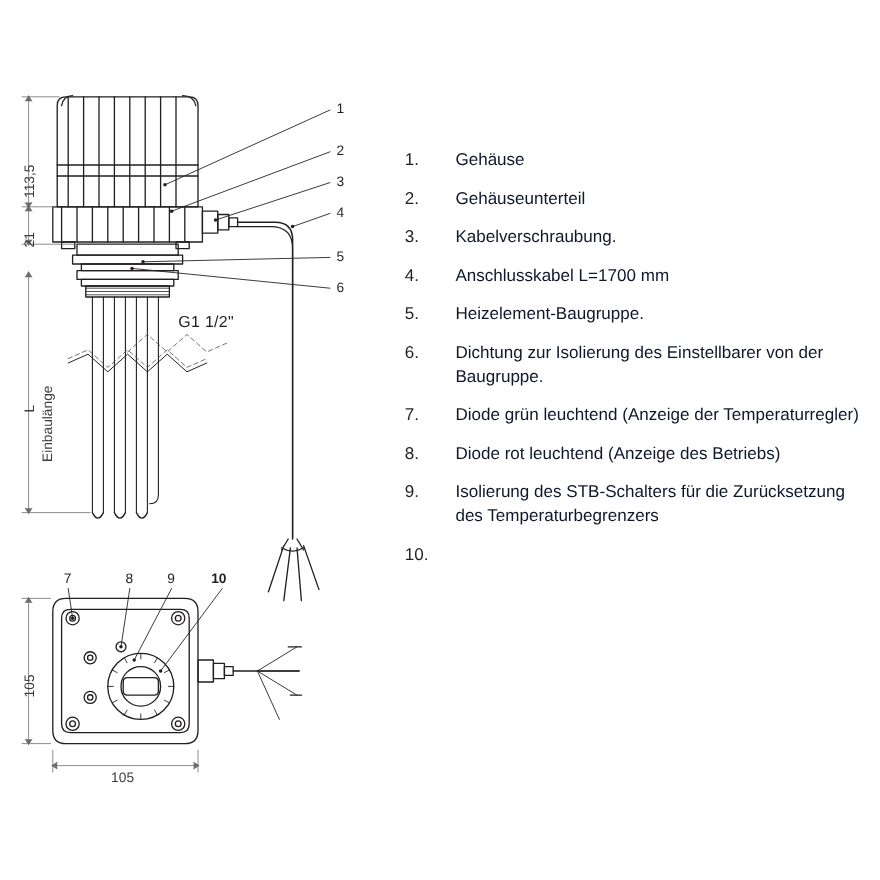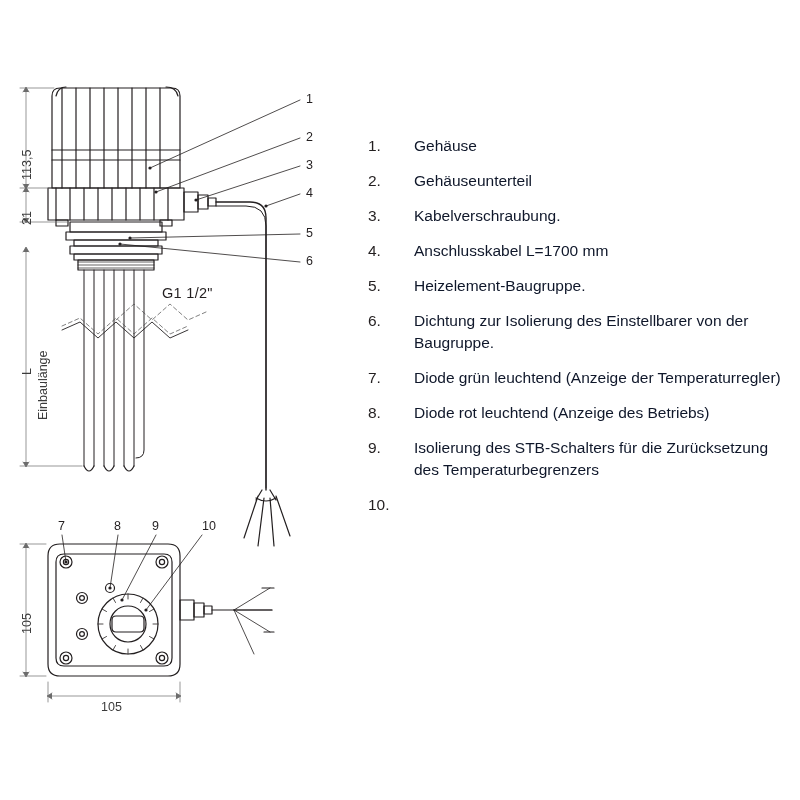--- a/index.html
+++ b/index.html
@@ -233,7 +233,7 @@
   <div class="callout-num" style="left:58px; top:519px;">7</div>
   <div class="callout-num" style="left:114px; top:519px;">8</div>
   <div class="callout-num" style="left:152px; top:519px;">9</div>
-  <div class="callout-num" style="left:202px; top:519px;">10</div>
+  <div class="callout-num" style="left:192px; top:519px;font-weight:bold;">10</div>
 
   <div class="legend">
     <div class="legend-row">

